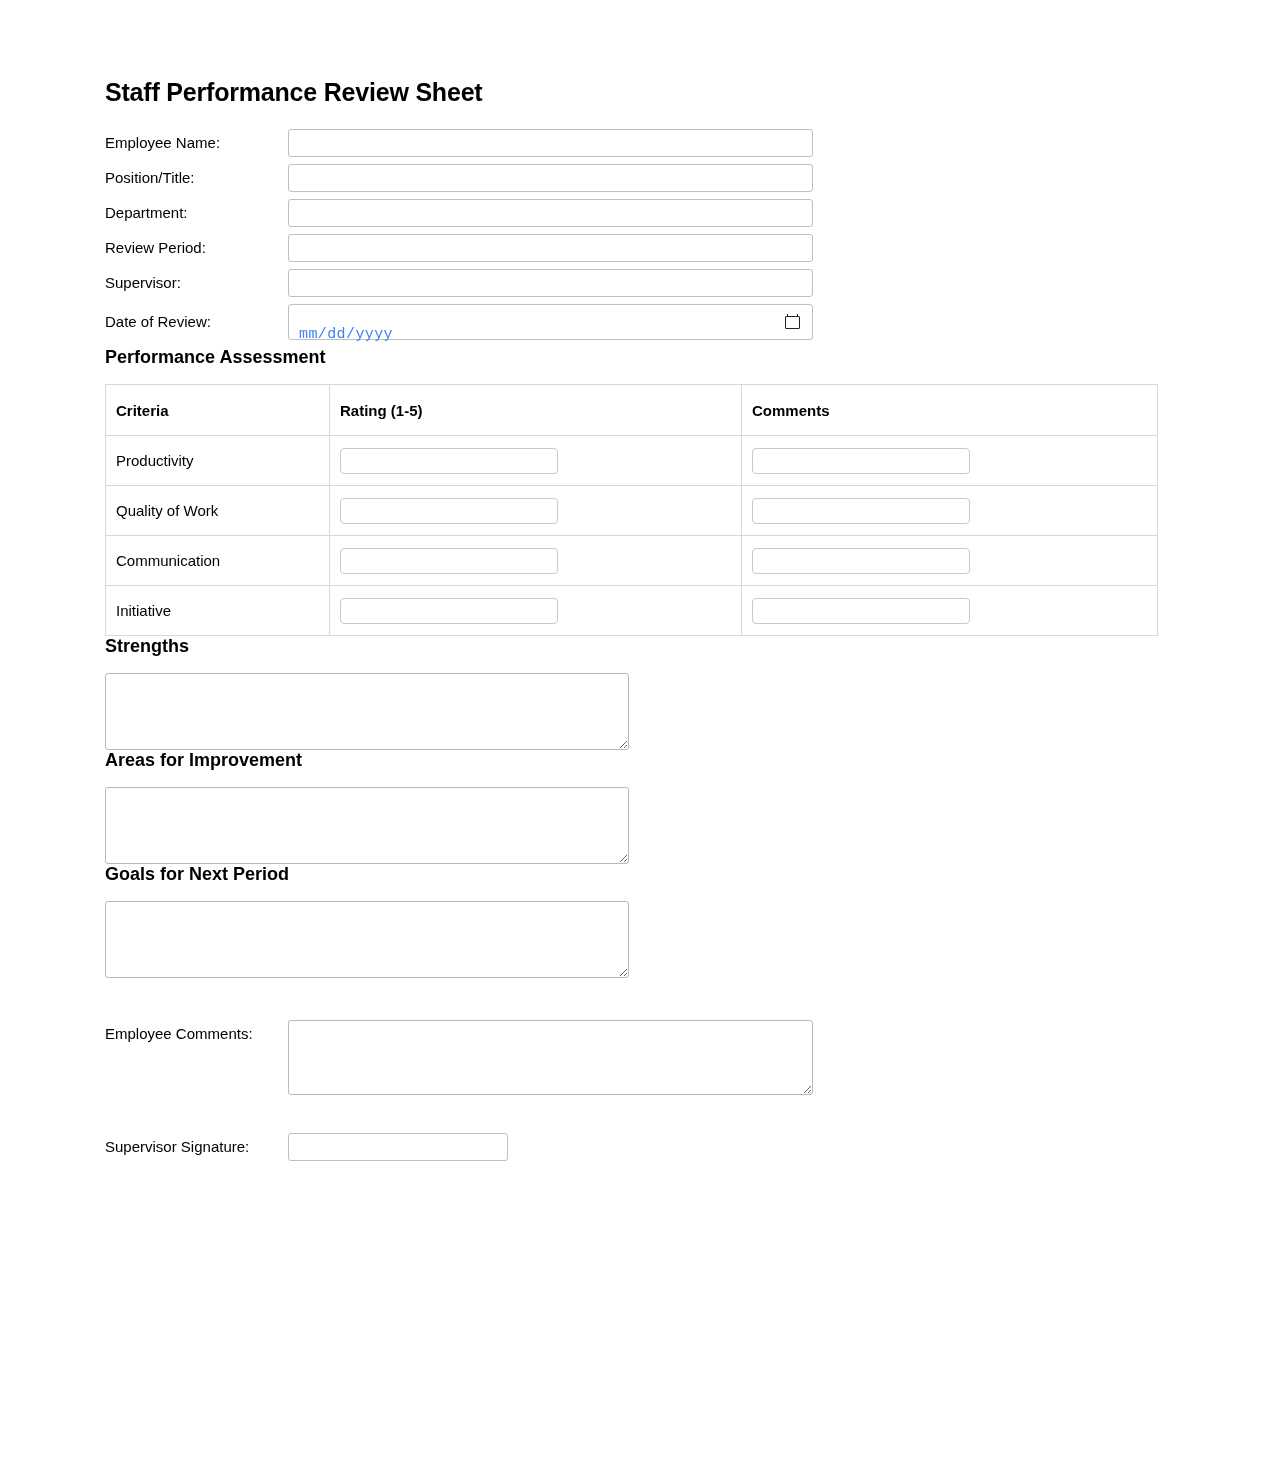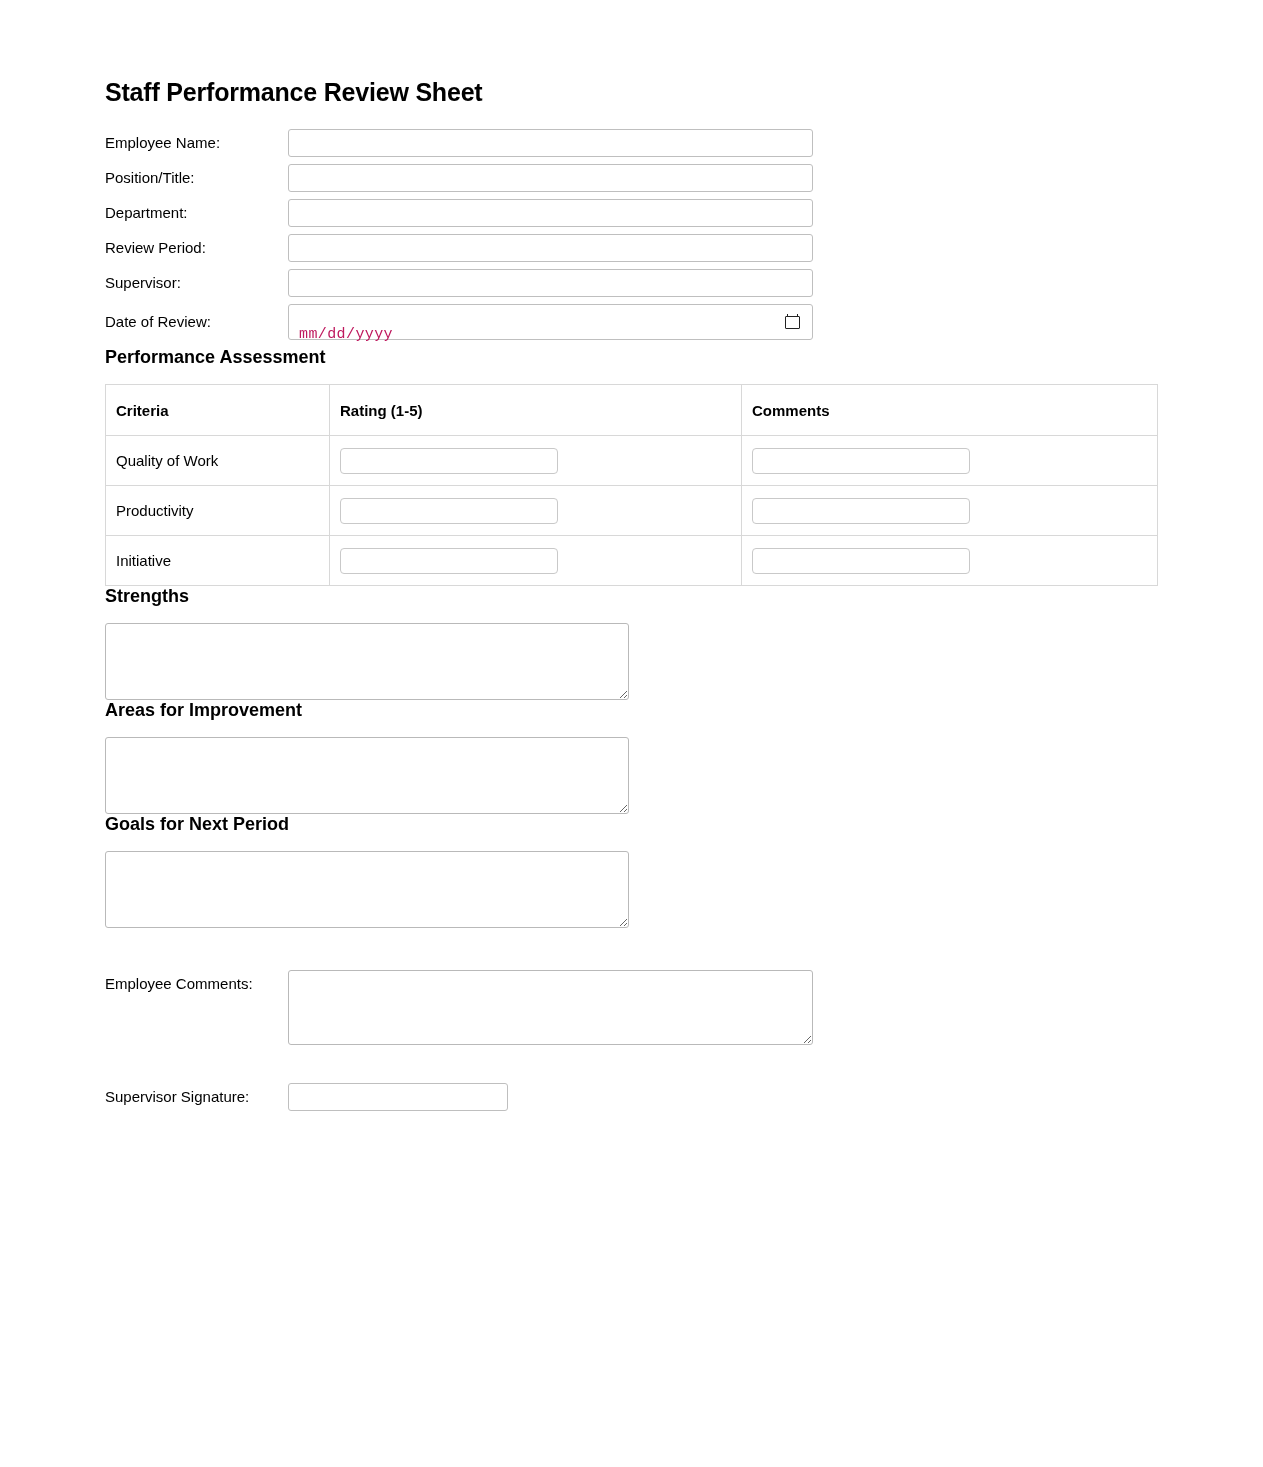--- a/index.html
+++ b/index.html
@@ -69,7 +69,7 @@
   .date-placeholder {
     font-family: "Liberation Mono", monospace;
     font-size: 15px;
-    color: #be185d;
+    color: #3b82f6;
     letter-spacing: 0.4px;
     margin-top: 25px;
   }

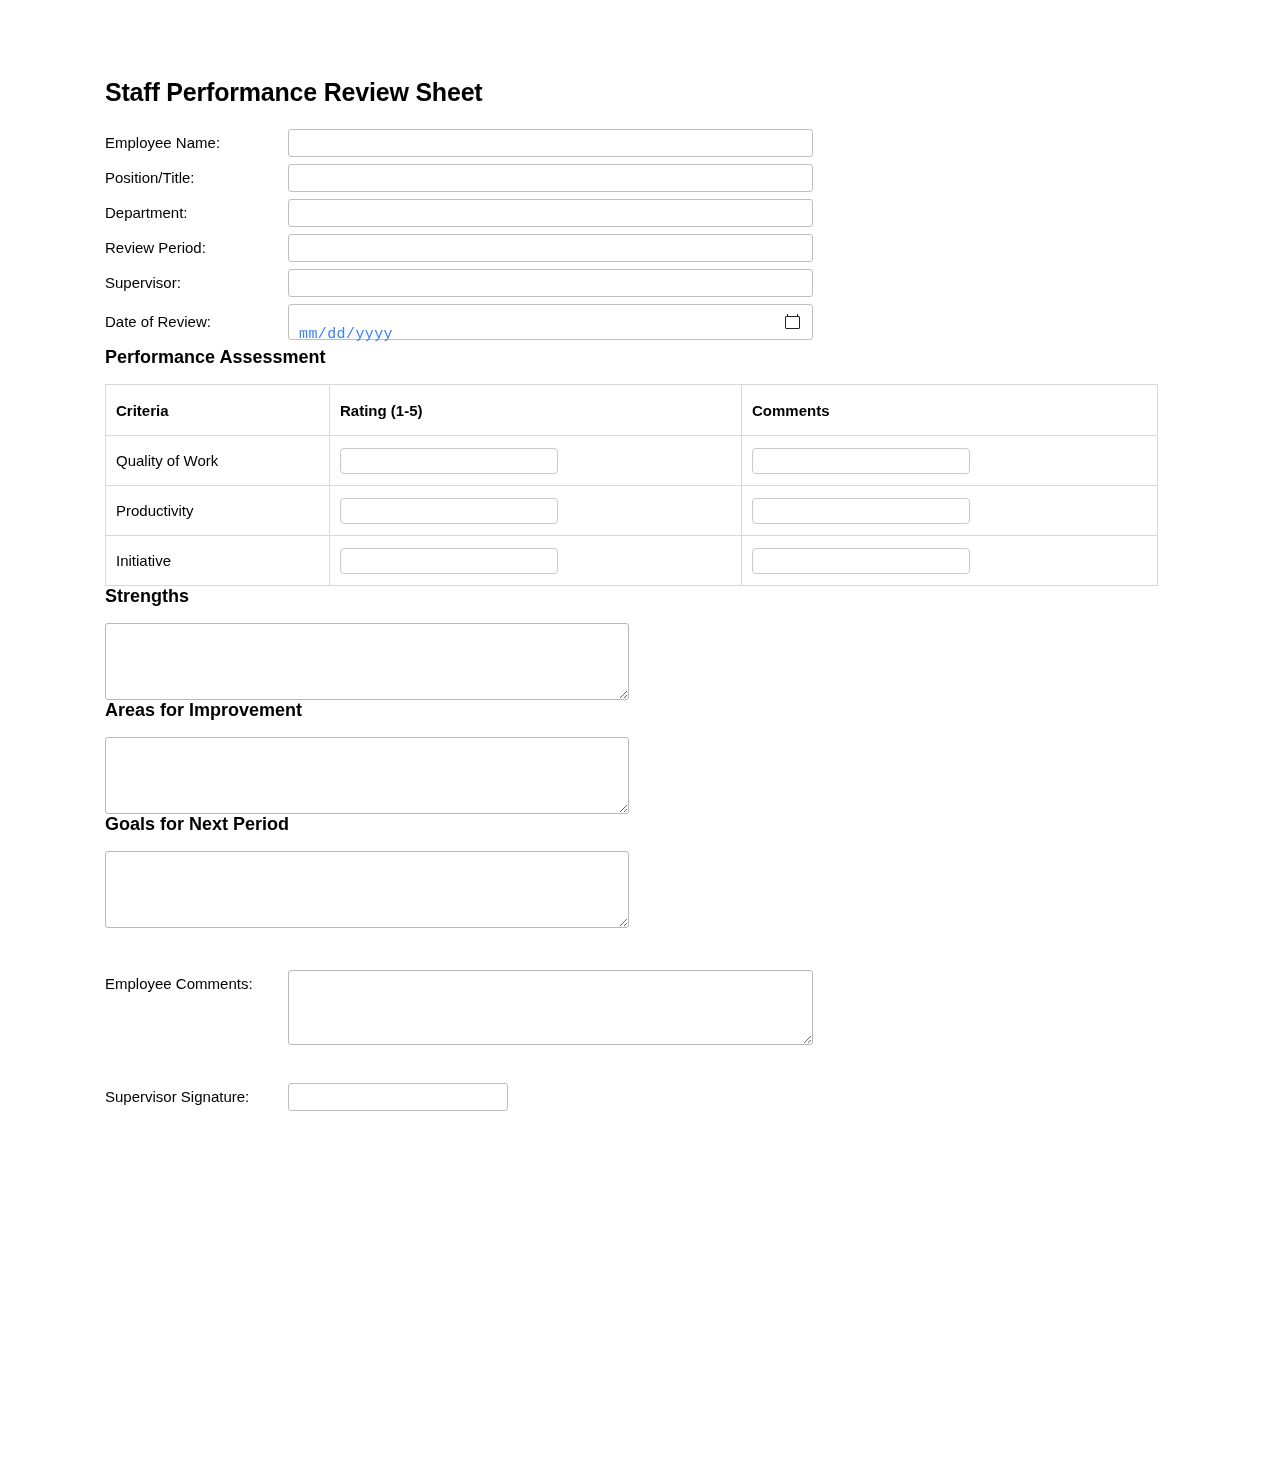--- a/index.html
+++ b/index.html
@@ -258,7 +258,7 @@
     </thead>
     <tbody>
       <tr>
-        <td>Quality of Work</td>
+        <td>Productivity</td>
         <td>
           <input class="cell-input" type="text" value="" style="">
         </td>
@@ -267,7 +267,7 @@
         </td>
       </tr>
       <tr>
-        <td>Productivity</td>
+        <td>Quality of Work</td>
         <td>
           <input class="cell-input" type="text" value="" style="">
         </td>

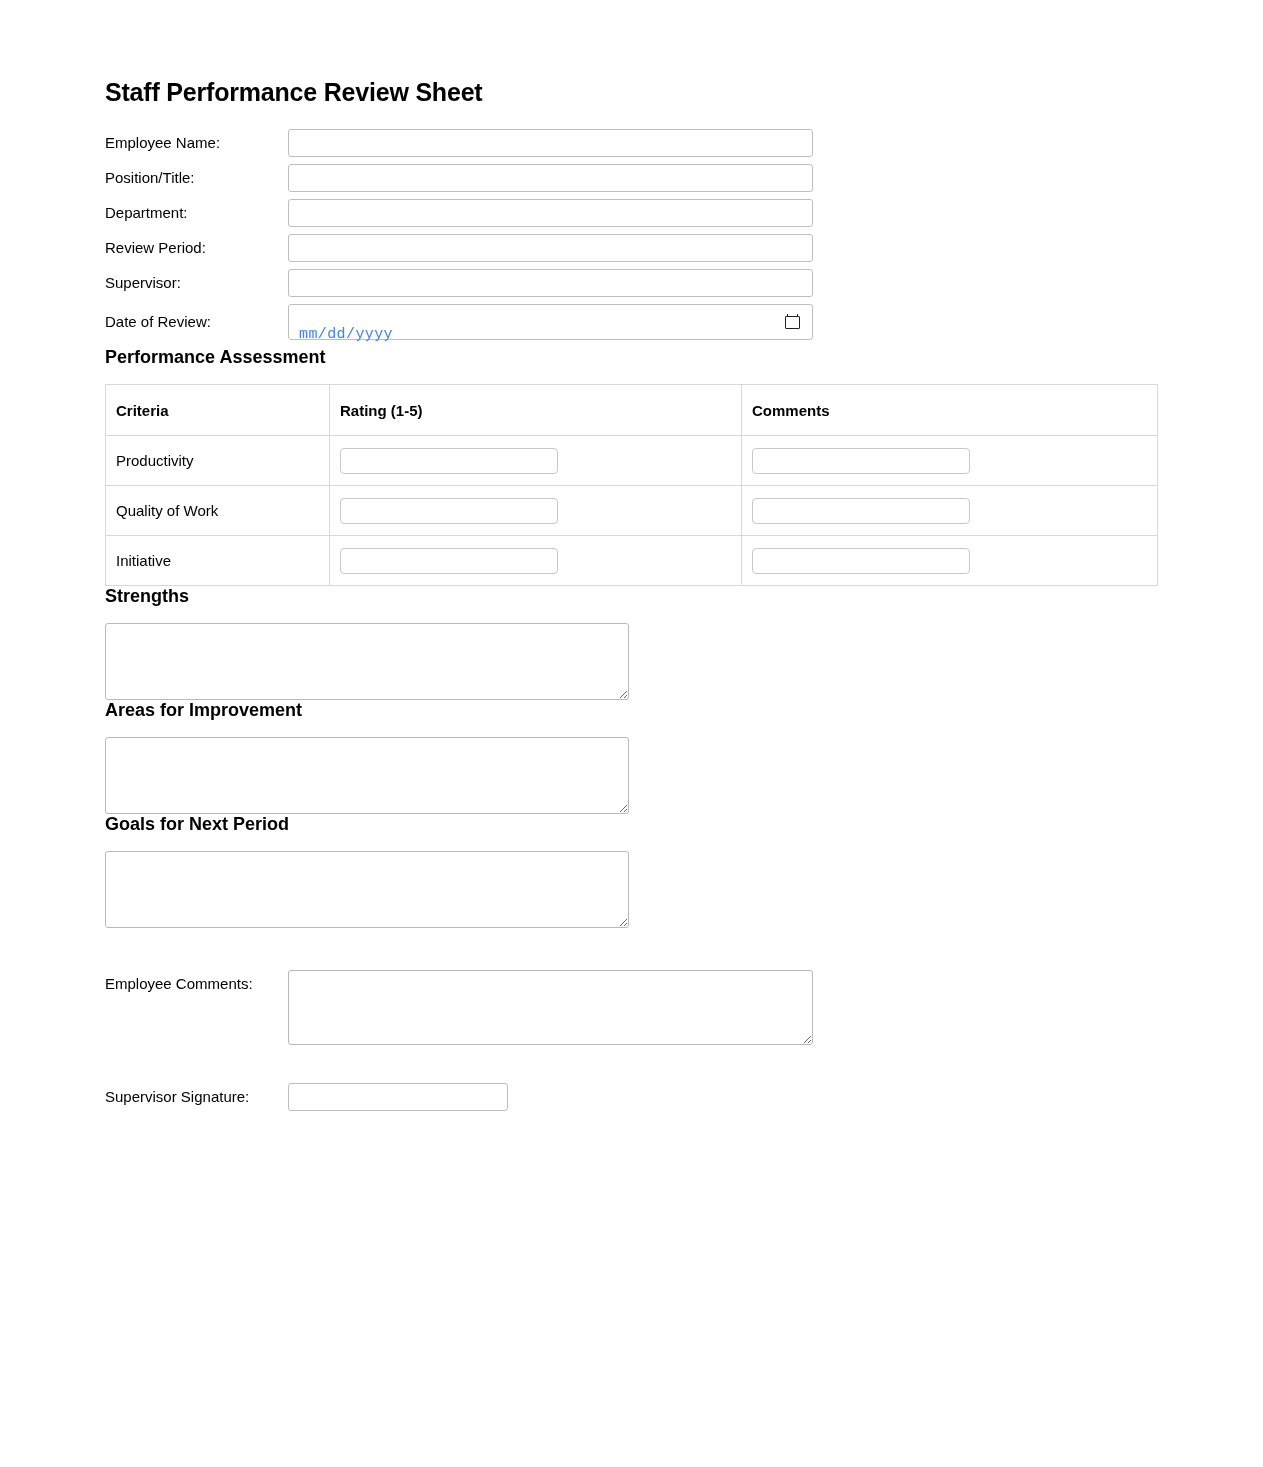--- a/index.html
+++ b/index.html
@@ -276,6 +276,15 @@
         </td>
       </tr>
       <tr>
+        <td>Communication</td>
+        <td>
+          <input class="cell-input" type="text" value="" style="">
+        </td>
+        <td>
+          <input class="cell-input" type="text" value="" style="">
+        </td>
+      </tr>
+      <tr>
         <td>Initiative</td>
         <td>
           <input class="cell-input" type="text" value="" style="">

